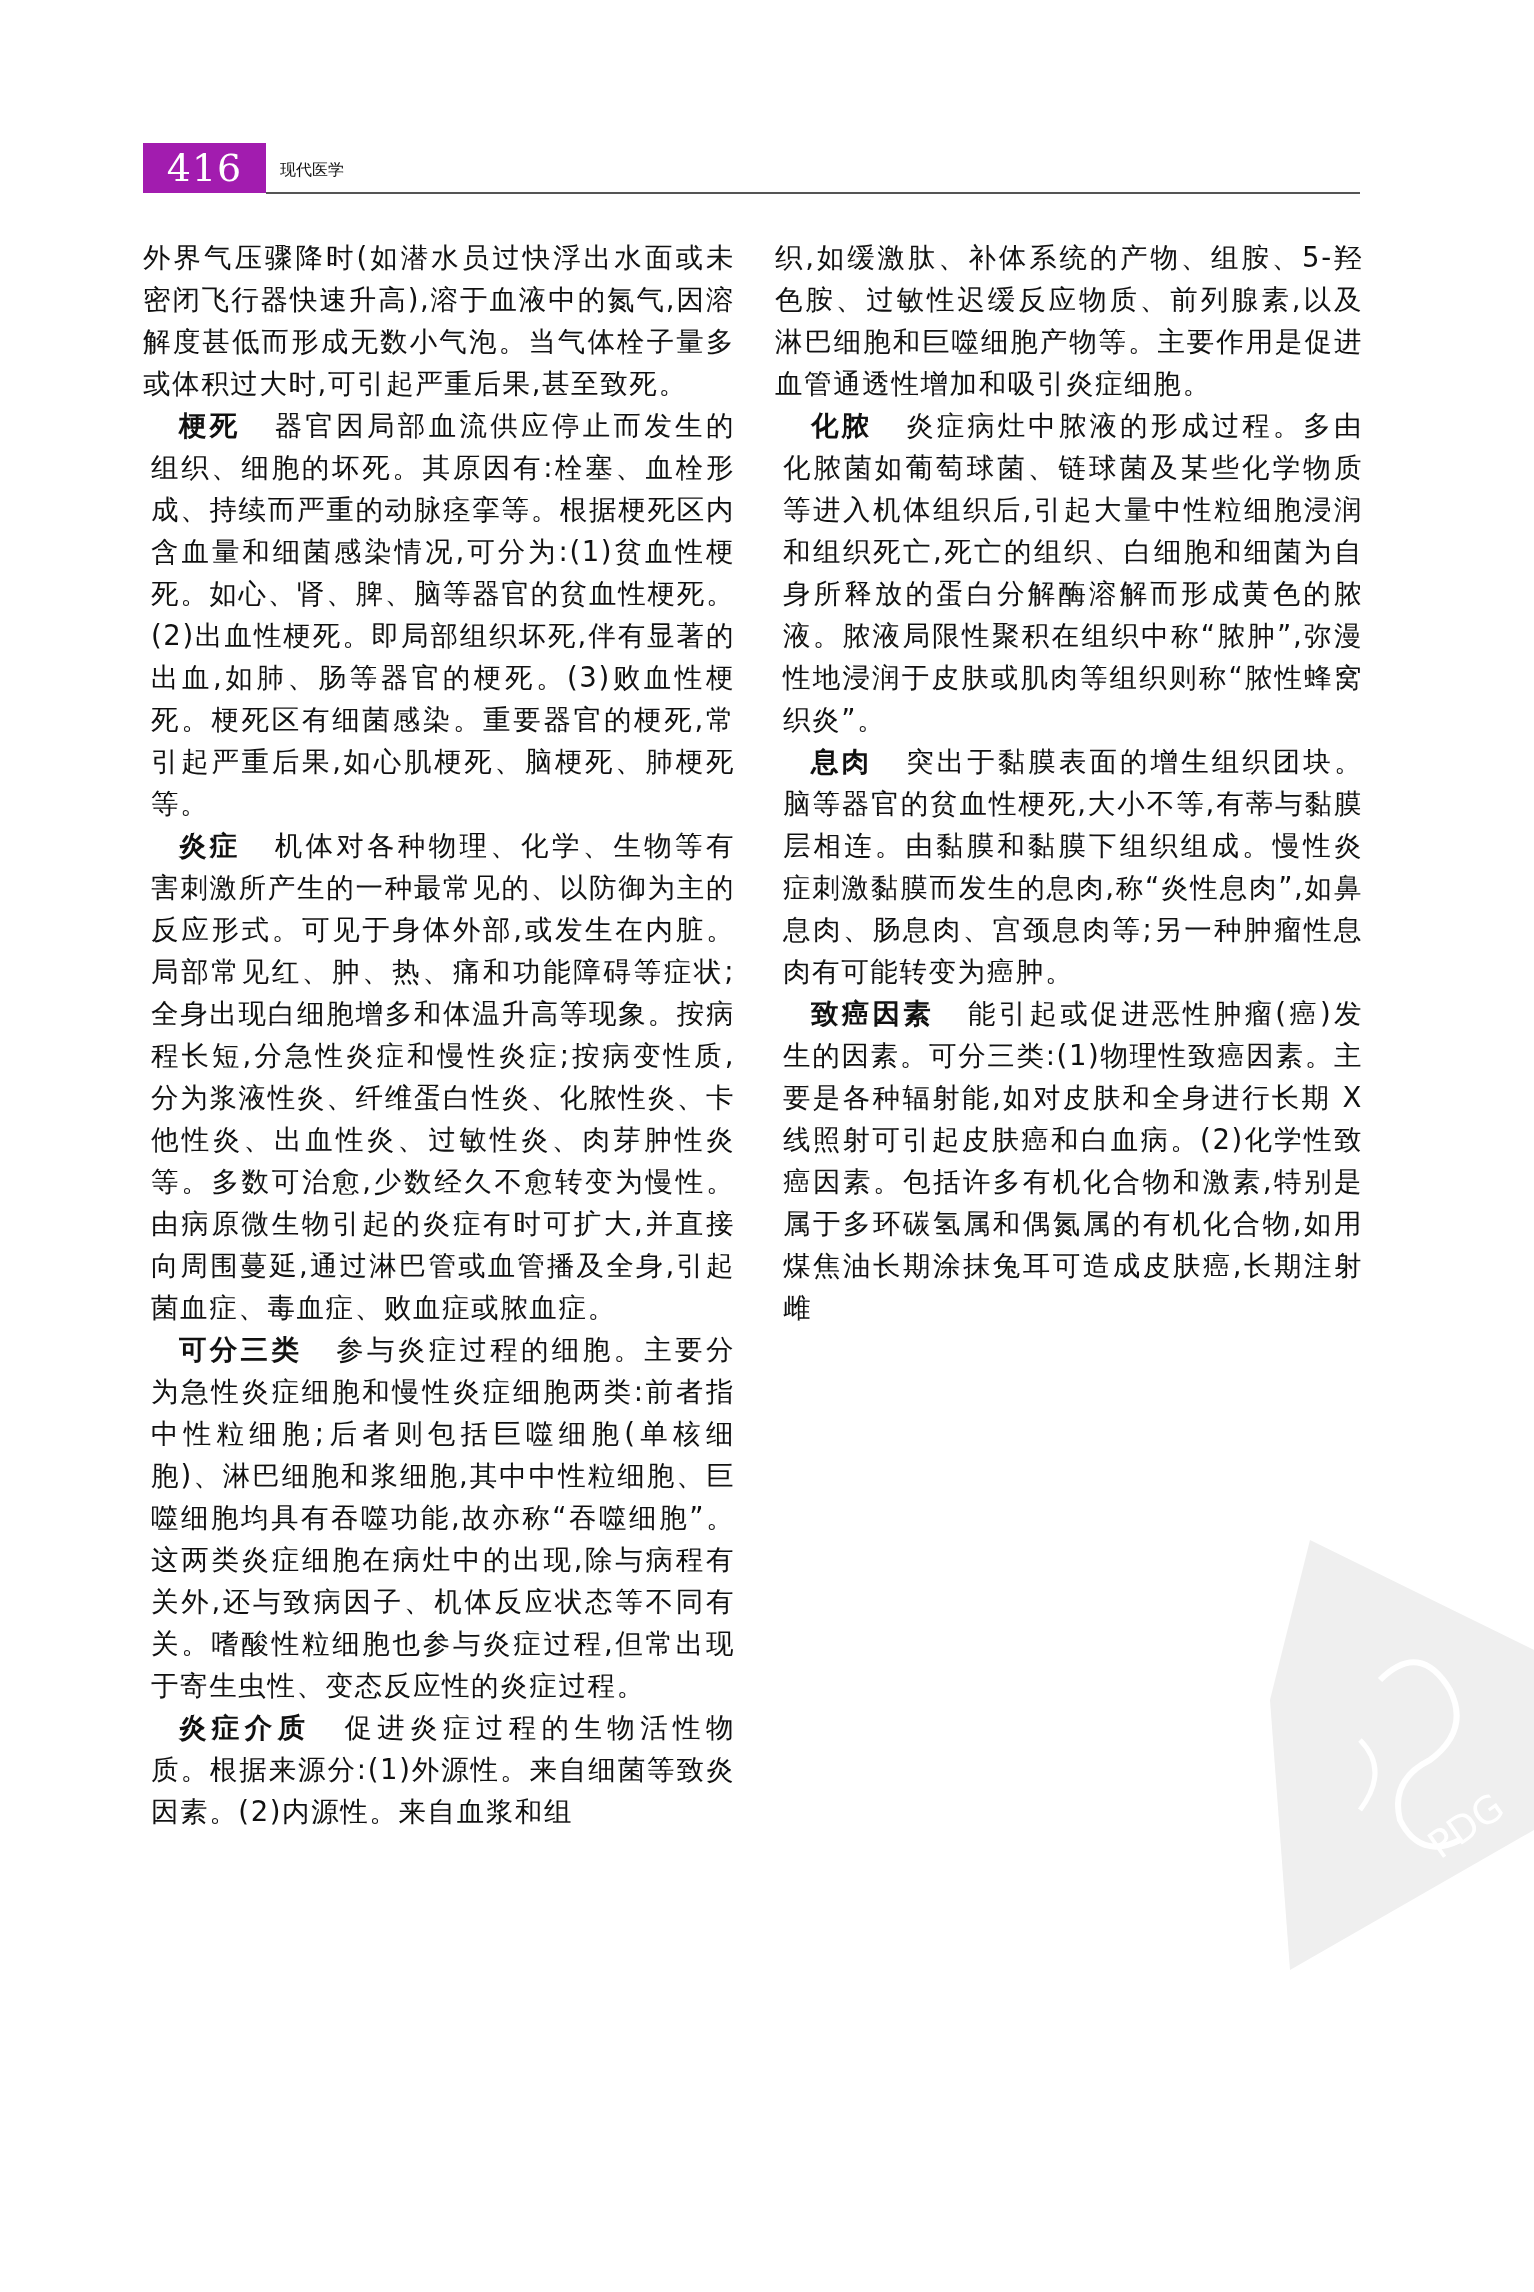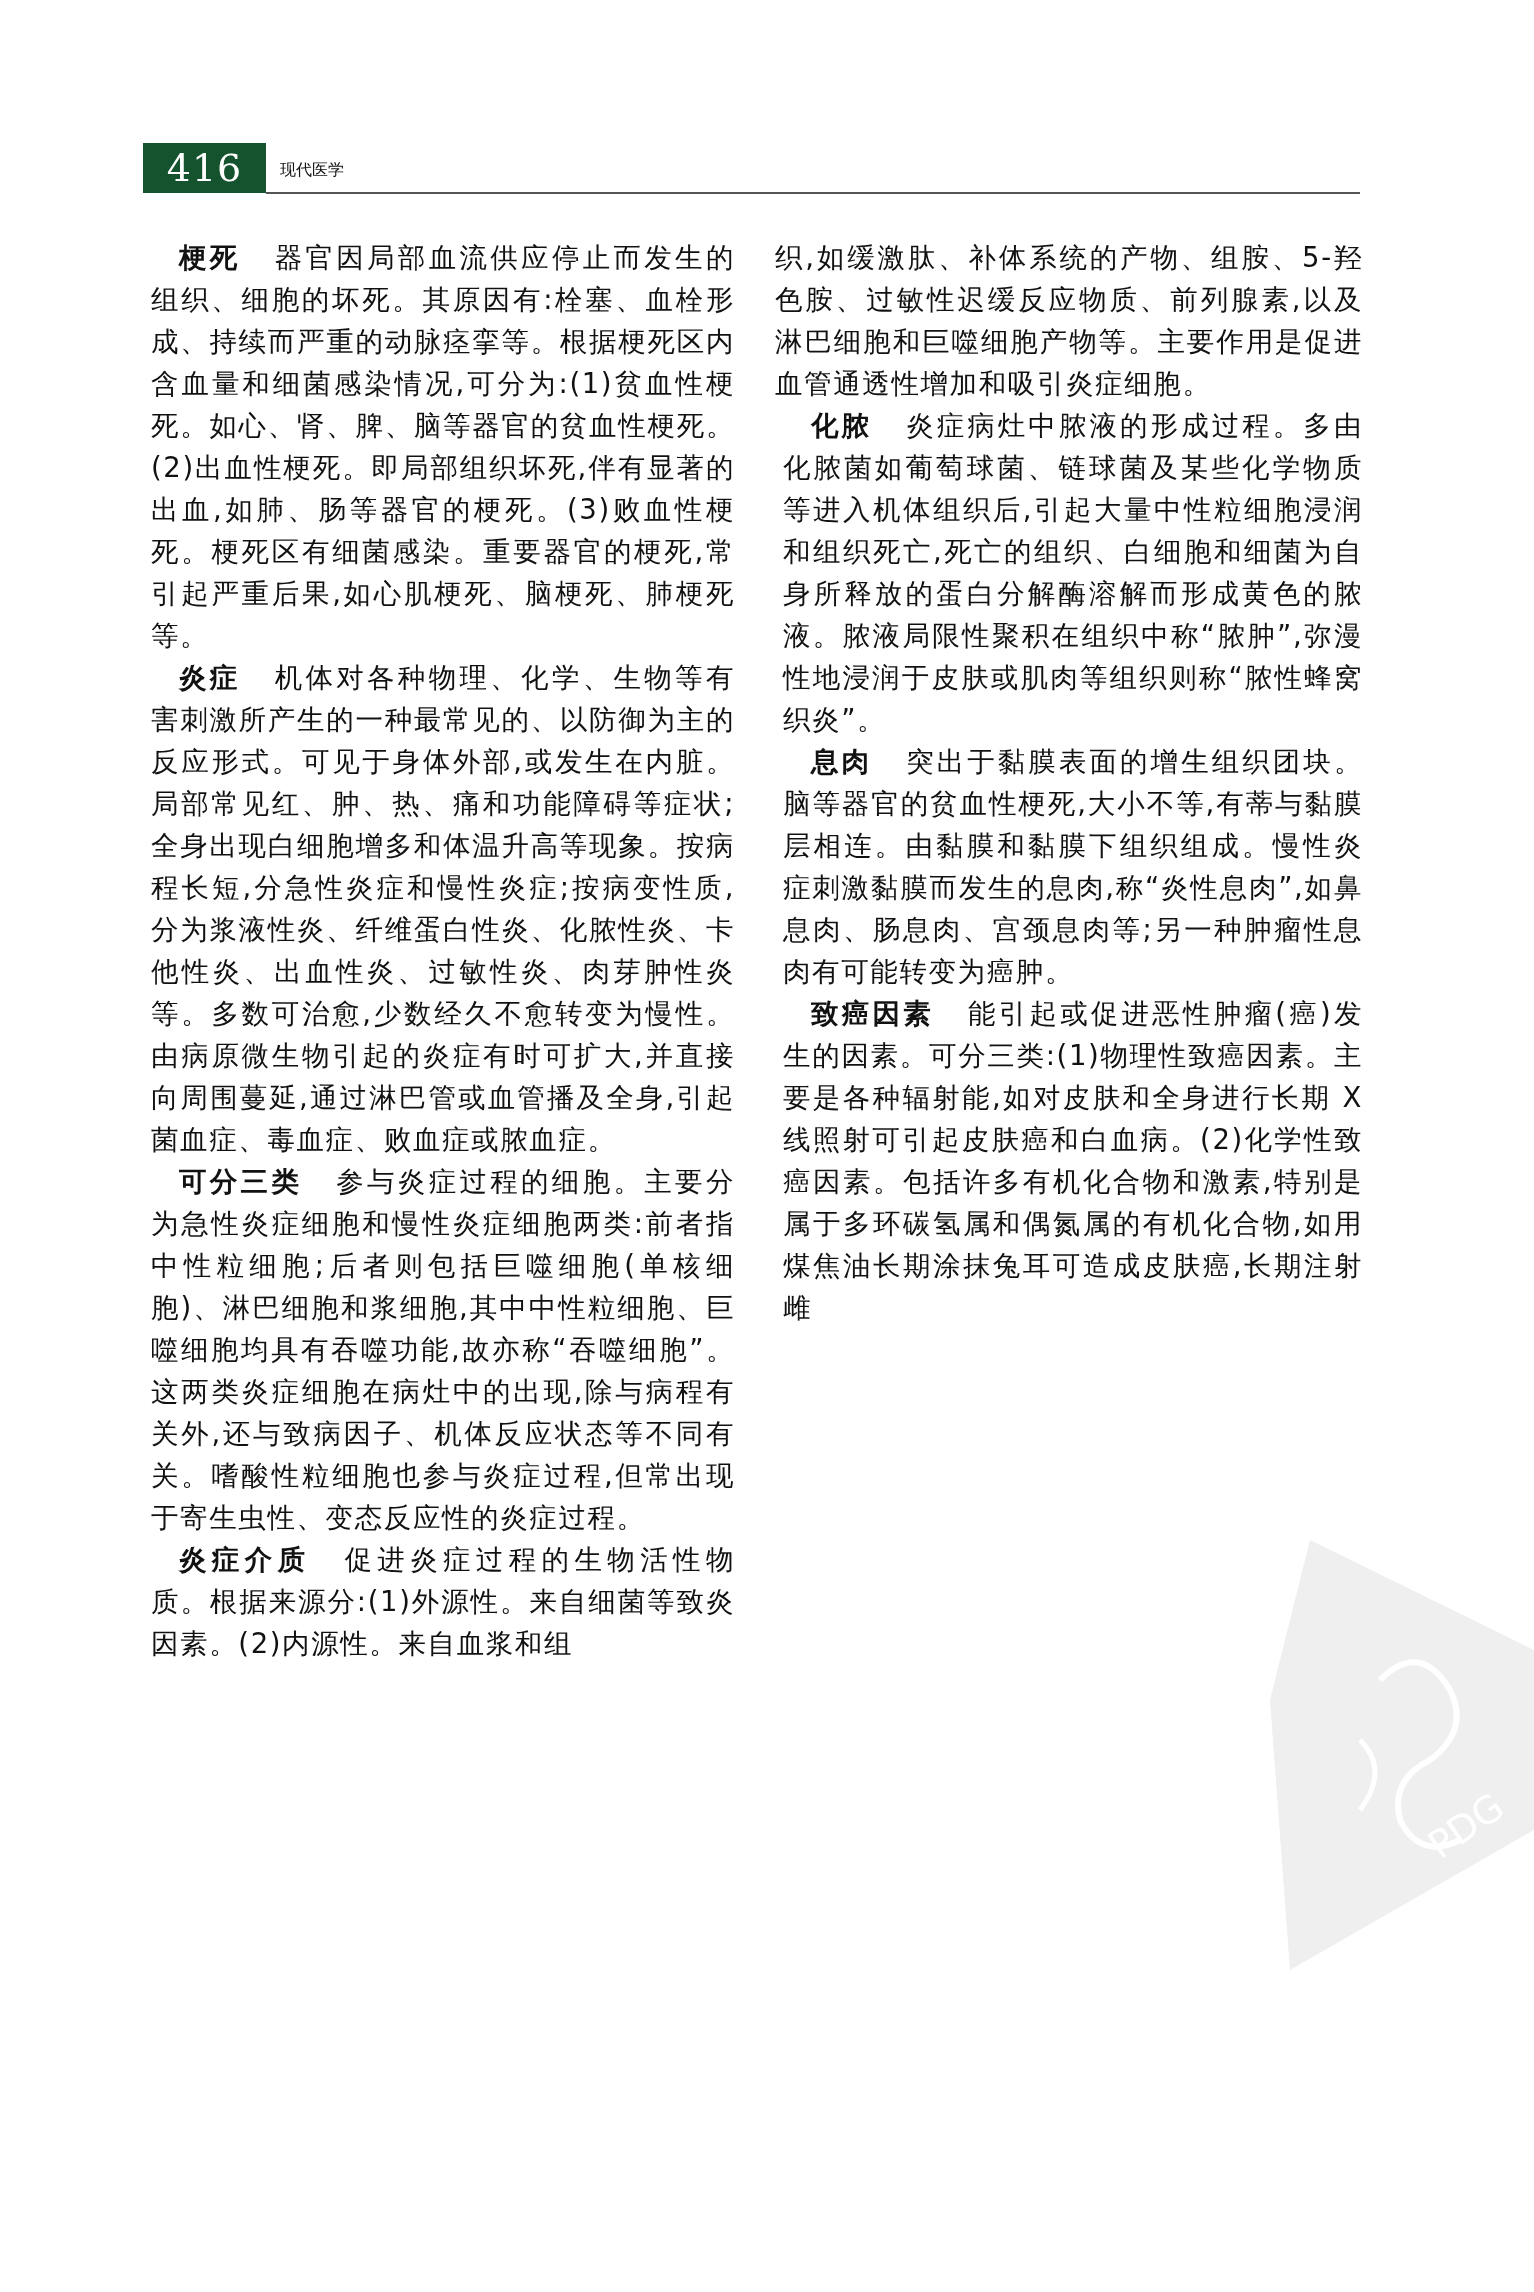--- a/index.html
+++ b/index.html
@@ -28,7 +28,7 @@
     top: 0;
     width: 123px;
     height: 50px;
-    background: #14532d;
+    background: #a21caf;
     color: #ffffff;
     font-family: "DejaVu Serif", serif;
     font-size: 38px;

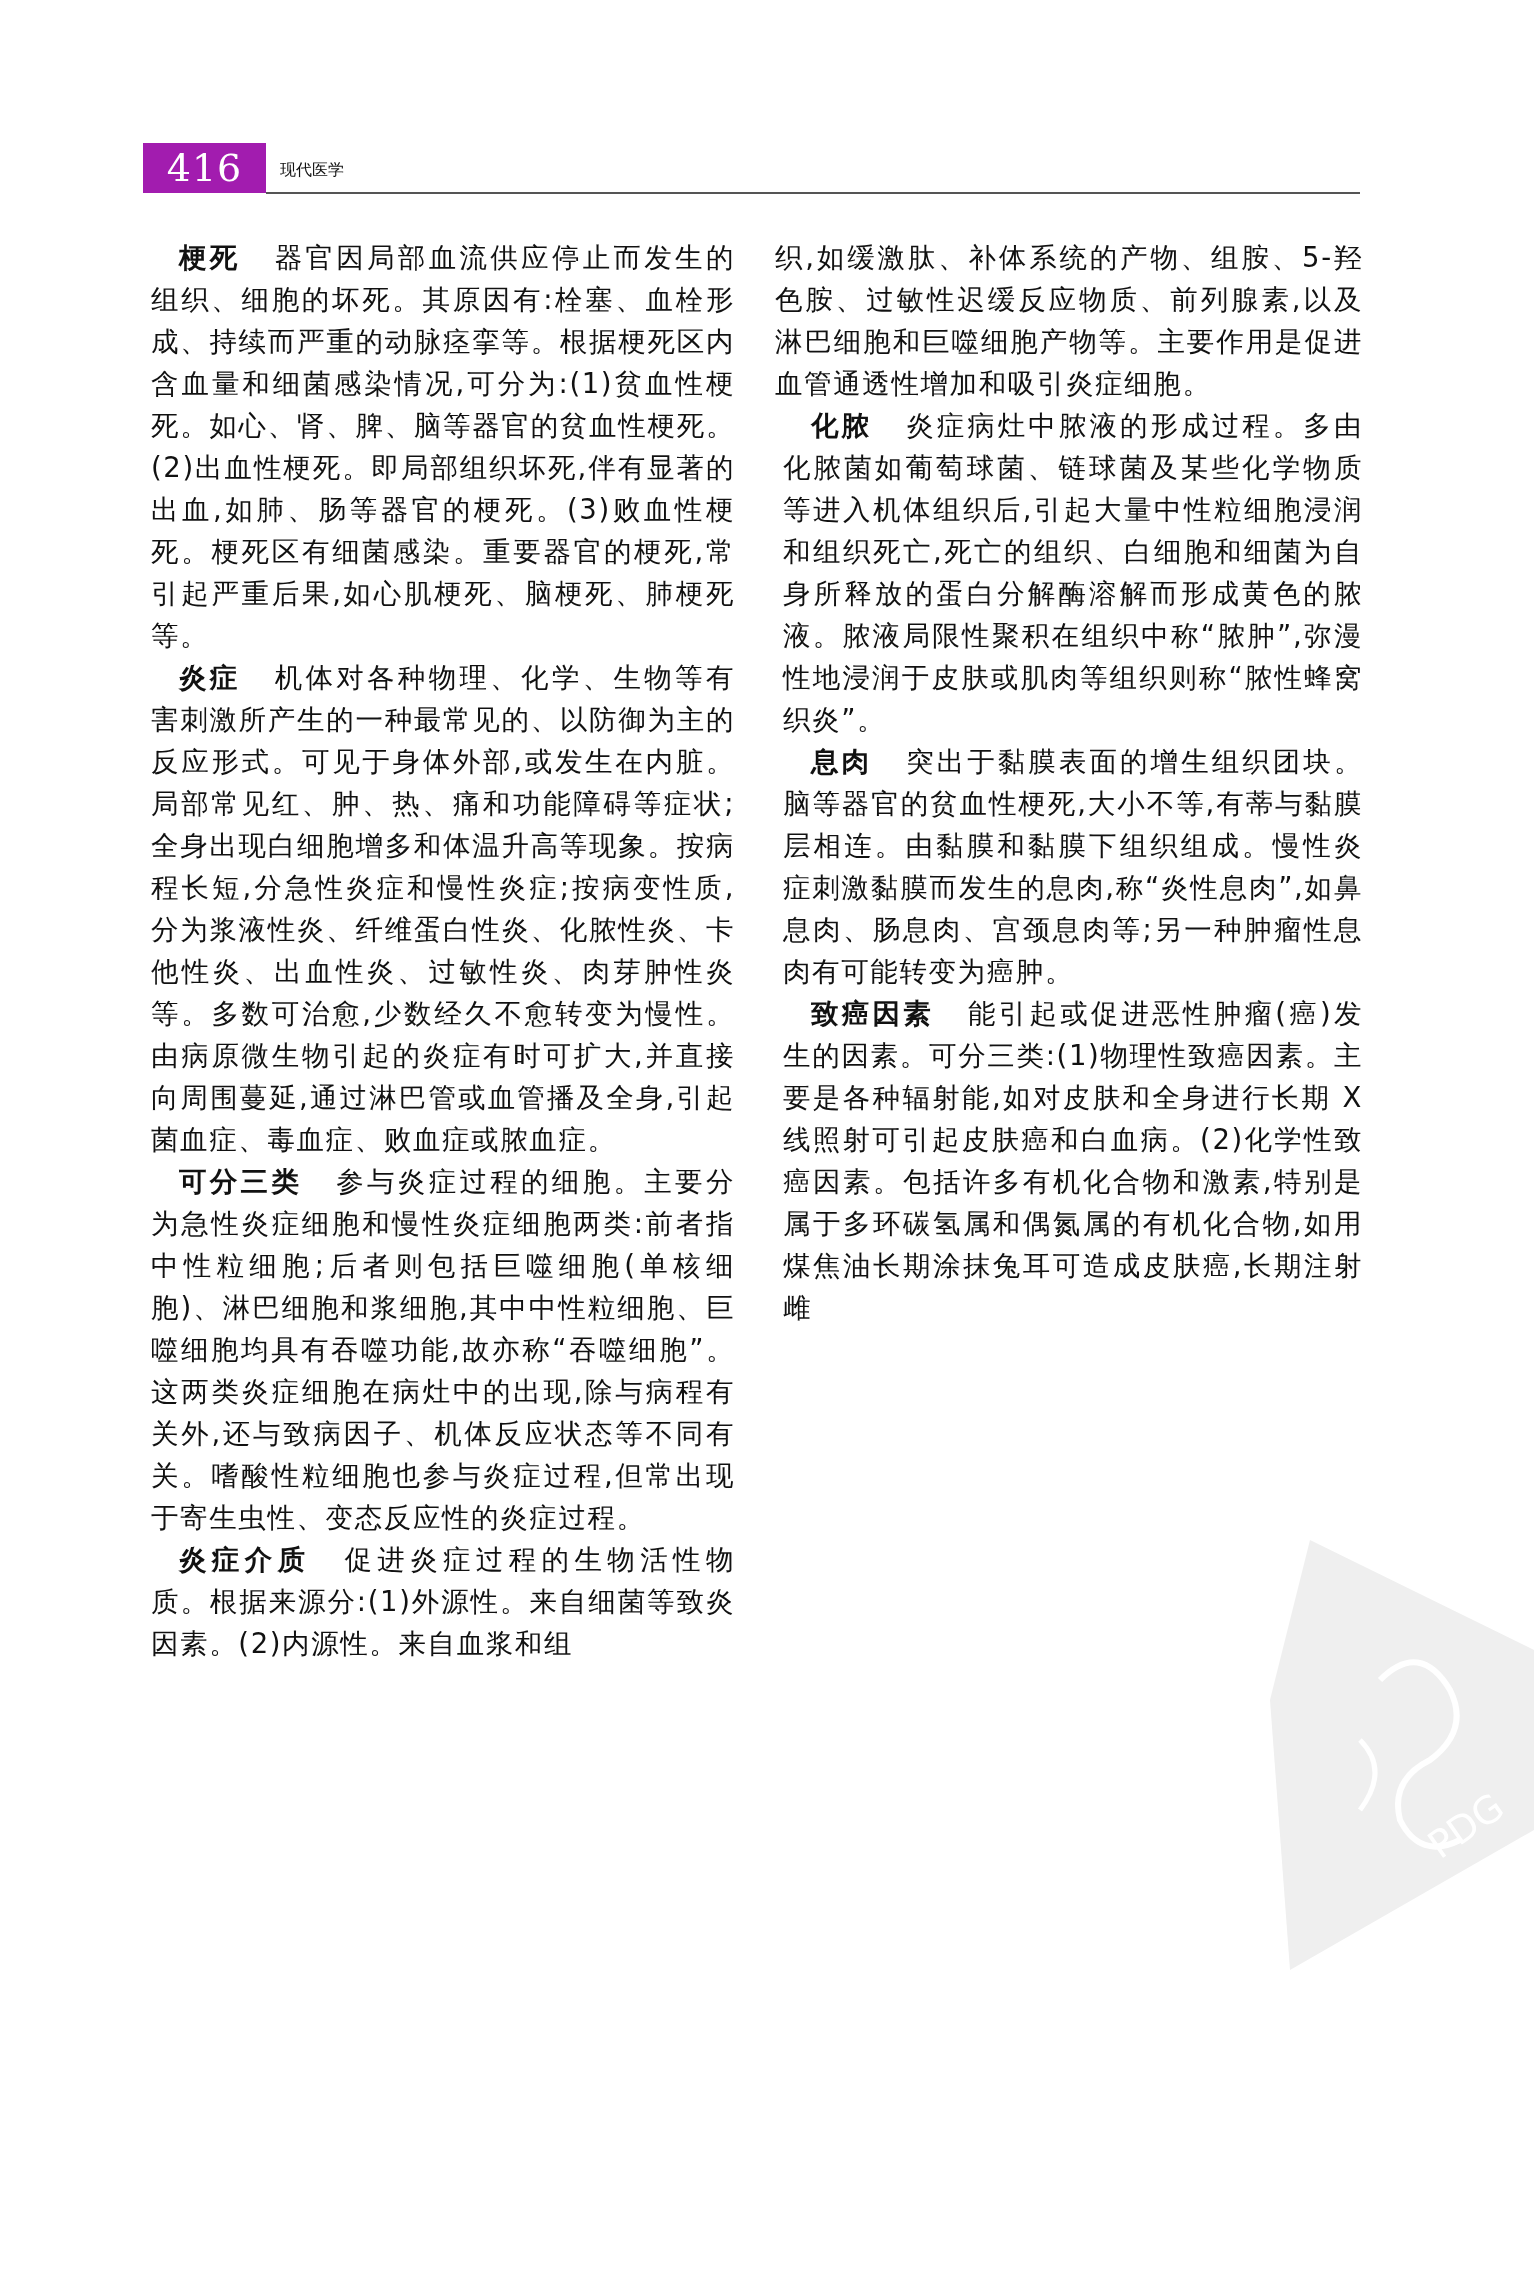--- a/index.html
+++ b/index.html
@@ -92,6 +92,7 @@
 </div>
 
 <div class="column col-left">
+  <p class="para">外界气压骤降时(如潜水员过快浮出水面或未密闭飞行器快速升高),溶于血液中的氮气,因溶解度甚低而形成无数小气泡。当气体栓子量多或体积过大时,可引起严重后果,甚至致死。</p>
   <p class="para indent"><span class="term">梗死</span><span>器官因局部血流供应停止而发生的组织、细胞的坏死。其原因有:栓塞、血栓形成、持续而严重的动脉痉挛等。根据梗死区内含血量和细菌感染情况,可分为:(1)贫血性梗死。如心、肾、脾、脑等器官的贫血性梗死。(2)出血性梗死。即局部组织坏死,伴有显著的出血,如肺、肠等器官的梗死。(3)败血性梗死。梗死区有细菌感染。重要器官的梗死,常引起严重后果,如心肌梗死、脑梗死、肺梗死等。</span></p>
   <p class="para indent"><span class="term">炎症</span><span>机体对各种物理、化学、生物等有害刺激所产生的一种最常见的、以防御为主的反应形式。可见于身体外部,或发生在内脏。局部常见红、肿、热、痛和功能障碍等症状;全身出现白细胞增多和体温升高等现象。按病程长短,分急性炎症和慢性炎症;按病变性质,分为浆液性炎、纤维蛋白性炎、化脓性炎、卡他性炎、出血性炎、过敏性炎、肉芽肿性炎等。多数可治愈,少数经久不愈转变为慢性。由病原微生物引起的炎症有时可扩大,并直接向周围蔓延,通过淋巴管或血管播及全身,引起菌血症、毒血症、败血症或脓血症。</span></p>
   <p class="para indent"><span class="term">可分三类</span><span>参与炎症过程的细胞。主要分为急性炎症细胞和慢性炎症细胞两类:前者指中性粒细胞;后者则包括巨噬细胞(单核细胞)、淋巴细胞和浆细胞,其中中性粒细胞、巨噬细胞均具有吞噬功能,故亦称“吞噬细胞”。这两类炎症细胞在病灶中的出现,除与病程有关外,还与致病因子、机体反应状态等不同有关。嗜酸性粒细胞也参与炎症过程,但常出现于寄生虫性、变态反应性的炎症过程。</span></p>

